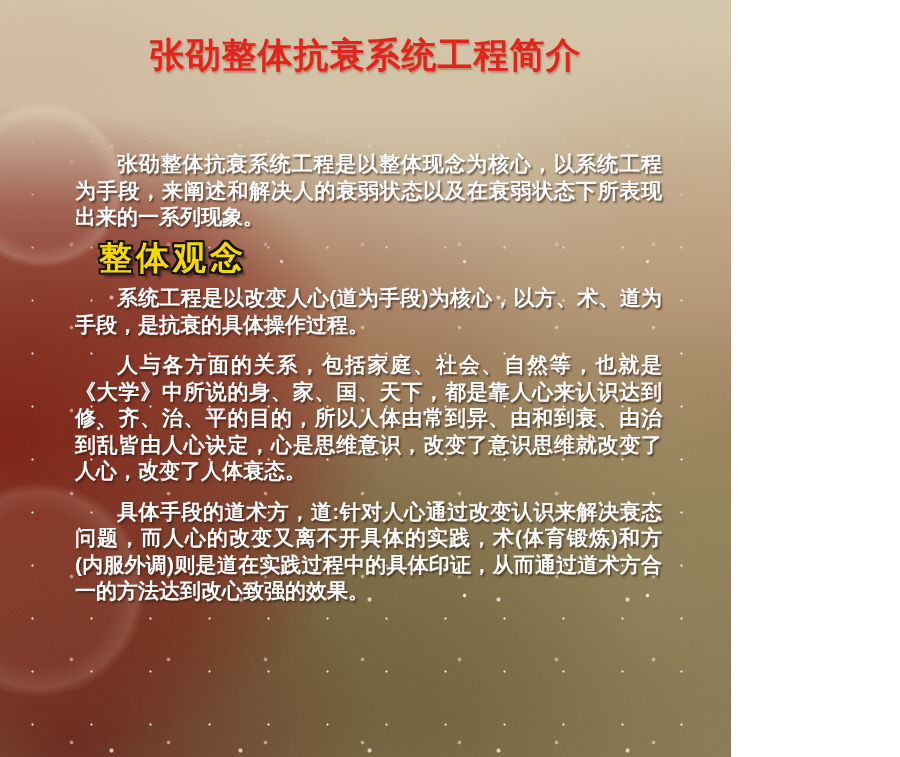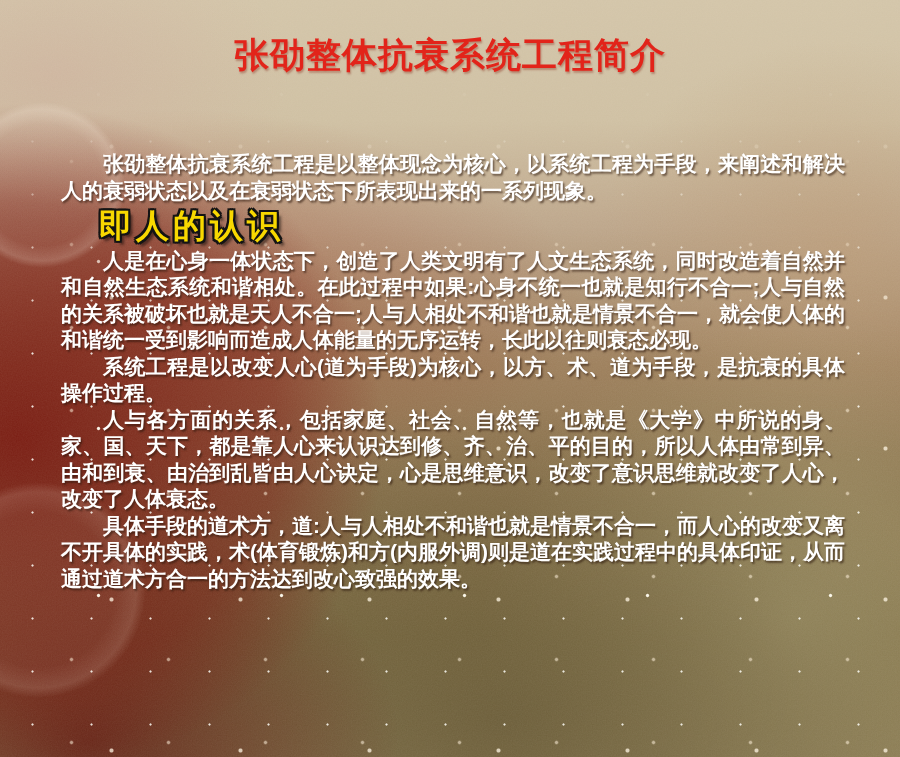--- a/index.html
+++ b/index.html
@@ -12,7 +12,7 @@
   }
   .poster {
     position: relative;
-    width: 900px;
+    width: 731px;
     height: 757px;
     overflow: hidden;
     background-color: #8d7a52;

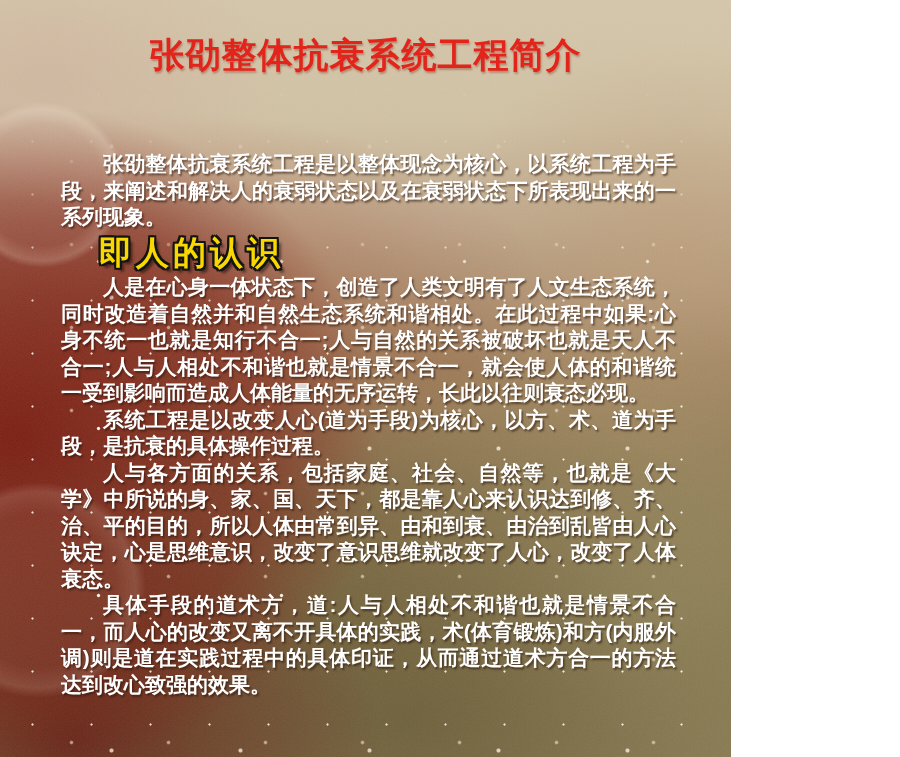--- a/index.html
+++ b/index.html
@@ -85,7 +85,7 @@
     text-shadow: 1.5px 1.5px 2px rgba(40,20,10,0.6);
   }
   .body-text p {
-    margin: 0;
+    margin: 14px;
     text-indent: 2em;
   }
   h2.section-heading {

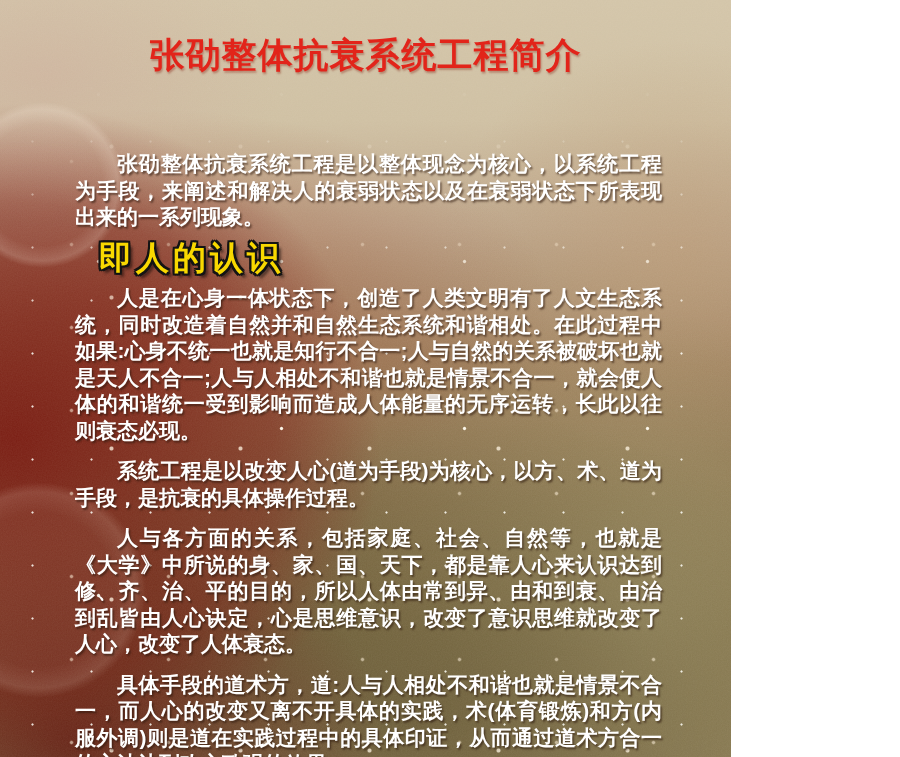--- a/index.html
+++ b/index.html
@@ -125,7 +125,7 @@
 
       <p>张劭整体抗衰系统工程是以整体现念为核心，以系统工程为手段，来阐述和解决人的衰弱状态以及在衰弱状态下所表现出来的一系列现象。</p>
 
-      <h2 class="section-heading">即人的认识</h2>
+      <h2 class="section-heading">整体观念</h2>
 
       <p>人是在心身一体状态下，创造了人类文明有了人文生态系统，同时改造着自然并和自然生态系统和谐相处。在此过程中如果:心身不统一也就是知行不合一;人与自然的关系被破坏也就是天人不合一;人与人相处不和谐也就是情景不合一，就会使人体的和谐统一受到影响而造成人体能量的无序运转，长此以往则衰态必现。</p>
 

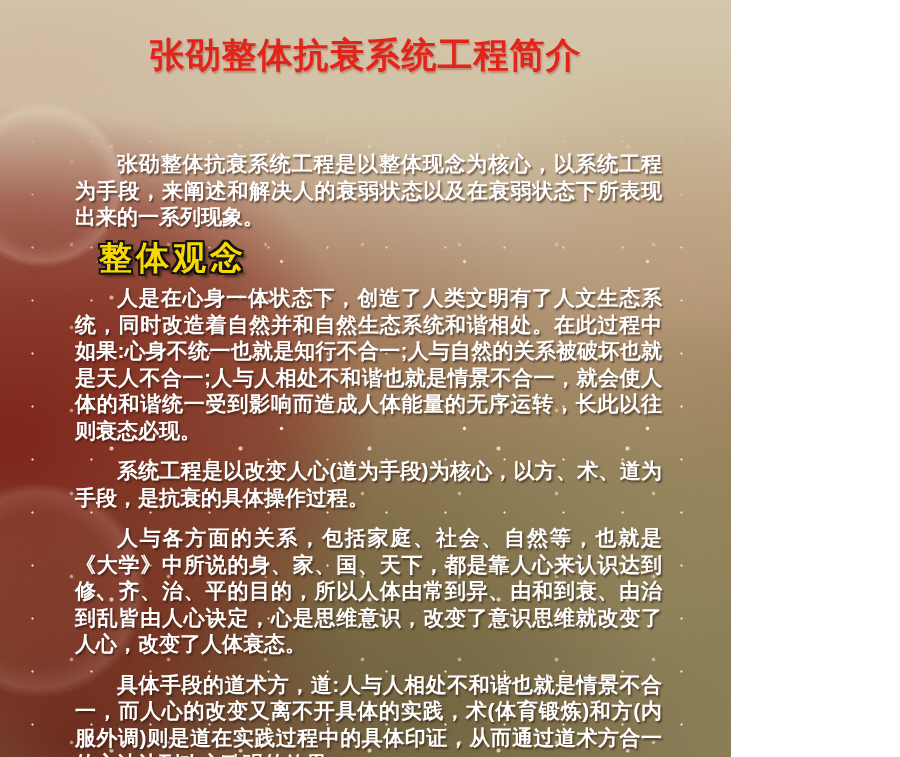--- a/index.html
+++ b/index.html
@@ -127,7 +127,6 @@
 
       <h2 class="section-heading">整体观念</h2>
 
-      <p>人是在心身一体状态下，创造了人类文明有了人文生态系统，同时改造着自然并和自然生态系统和谐相处。在此过程中如果:心身不统一也就是知行不合一;人与自然的关系被破坏也就是天人不合一;人与人相处不和谐也就是情景不合一，就会使人体的和谐统一受到影响而造成人体能量的无序运转，长此以往则衰态必现。</p>
 
 
 

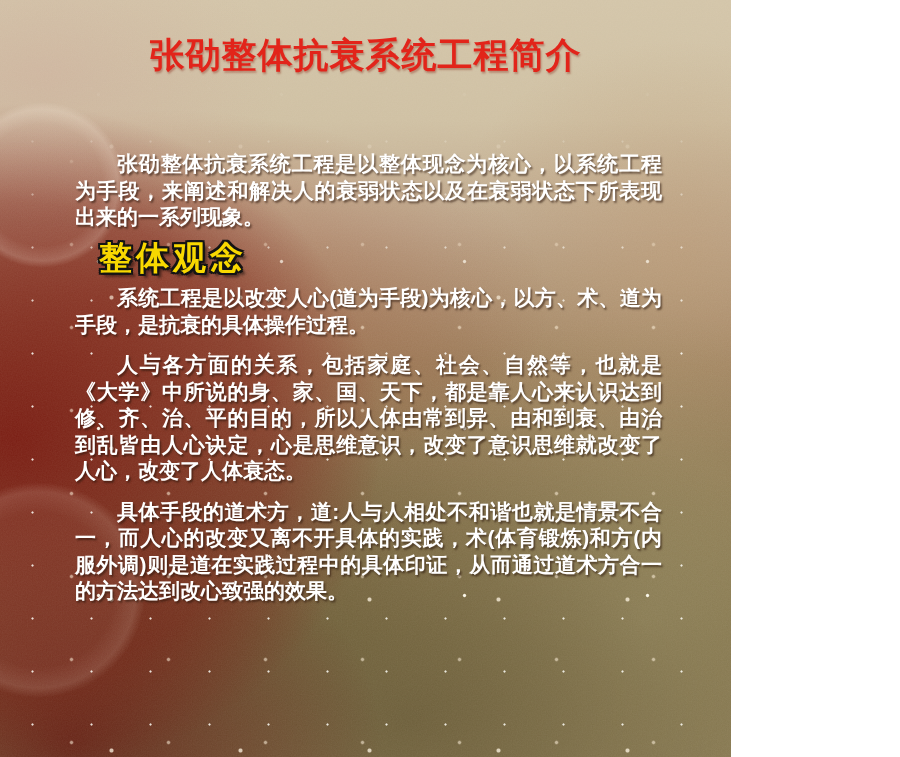--- a/index.html
+++ b/index.html
@@ -134,7 +134,7 @@
 
       <p>人与各方面的关系，包括家庭、社会、自然等，也就是《大学》中所说的身、家、国、天下，都是靠人心来认识达到修、齐、治、平的目的，所以人体由常到异、由和到衰、由治到乱皆由人心诀定，心是思维意识，改变了意识思维就改变了人心，改变了人体衰态。</p>
 
-      <p>具体手段的道术方，道:人与人相处不和谐也就是情景不合一，而人心的改变又离不开具体的实践，术(体育锻炼)和方(内服外调)则是道在实践过程中的具体印证，从而通过道术方合一的方法达到改心致强的效果。</p>
+      <p>具体手段的道术方，道:针对人心通过改变认识来解决衰态问题，而人心的改变又离不开具体的实践，术(体育锻炼)和方(内服外调)则是道在实践过程中的具体印证，从而通过道术方合一的方法达到改心致强的效果。</p>
 
     </div>
   </div>

